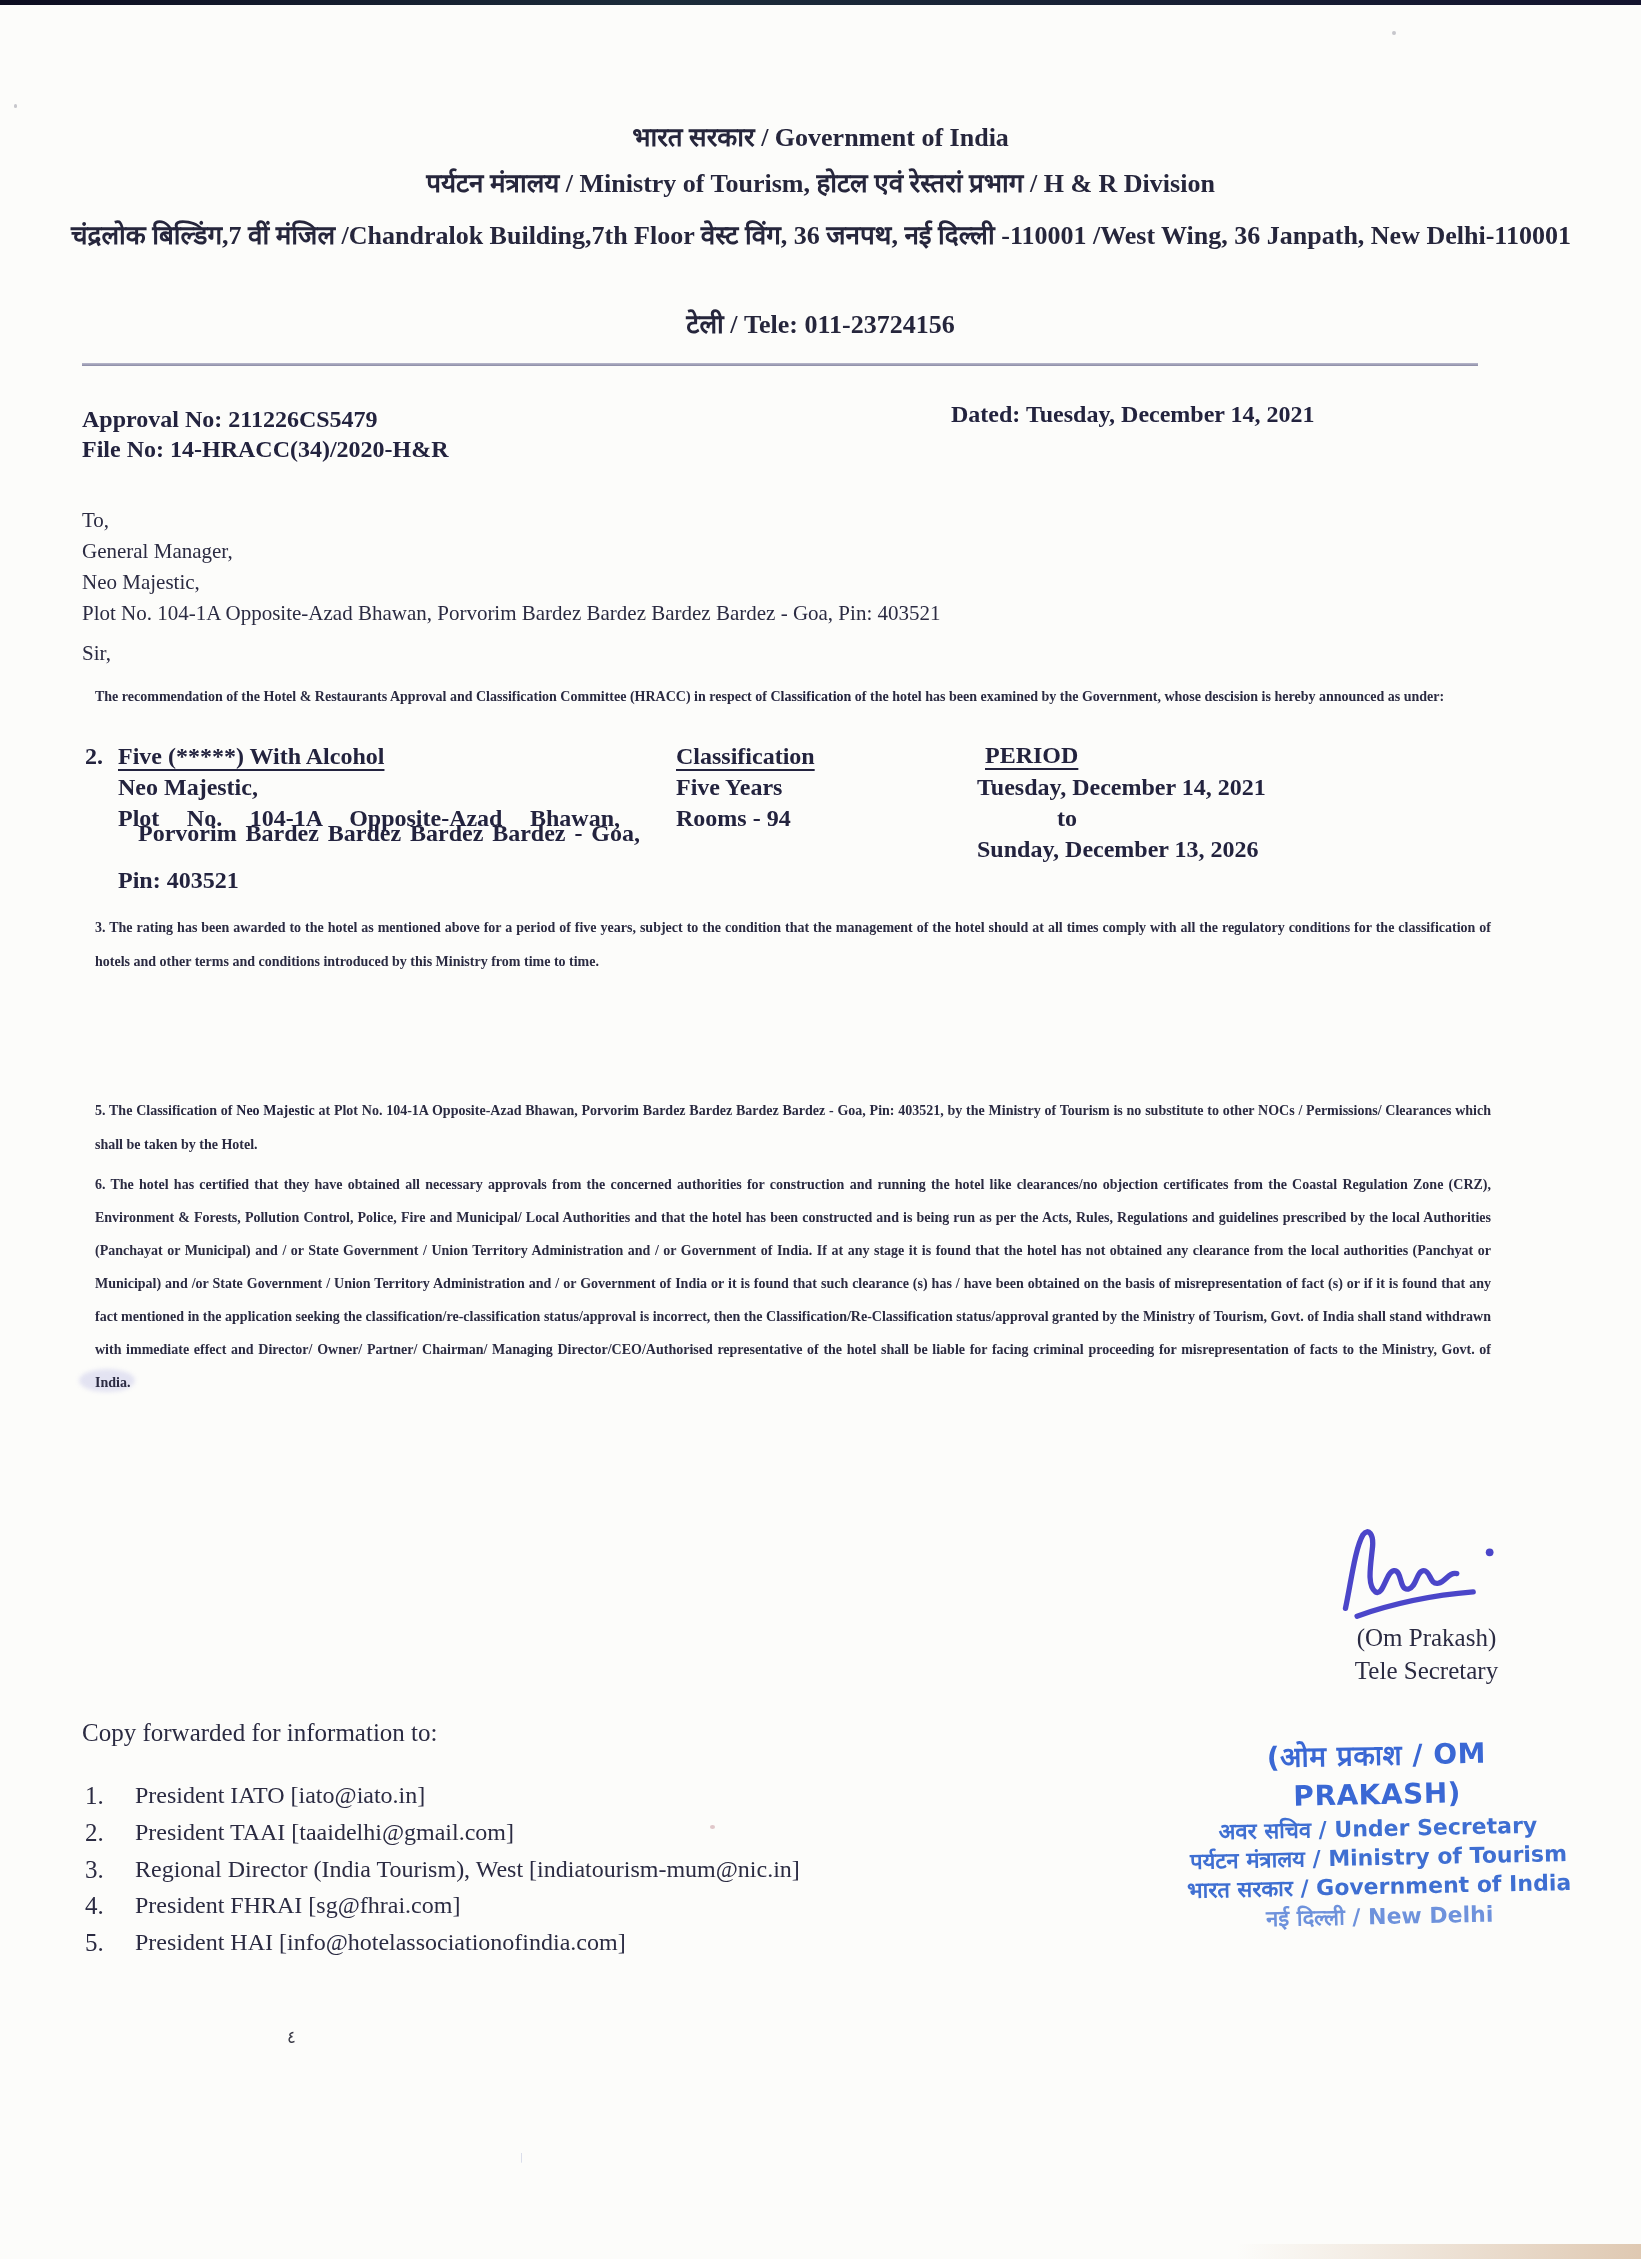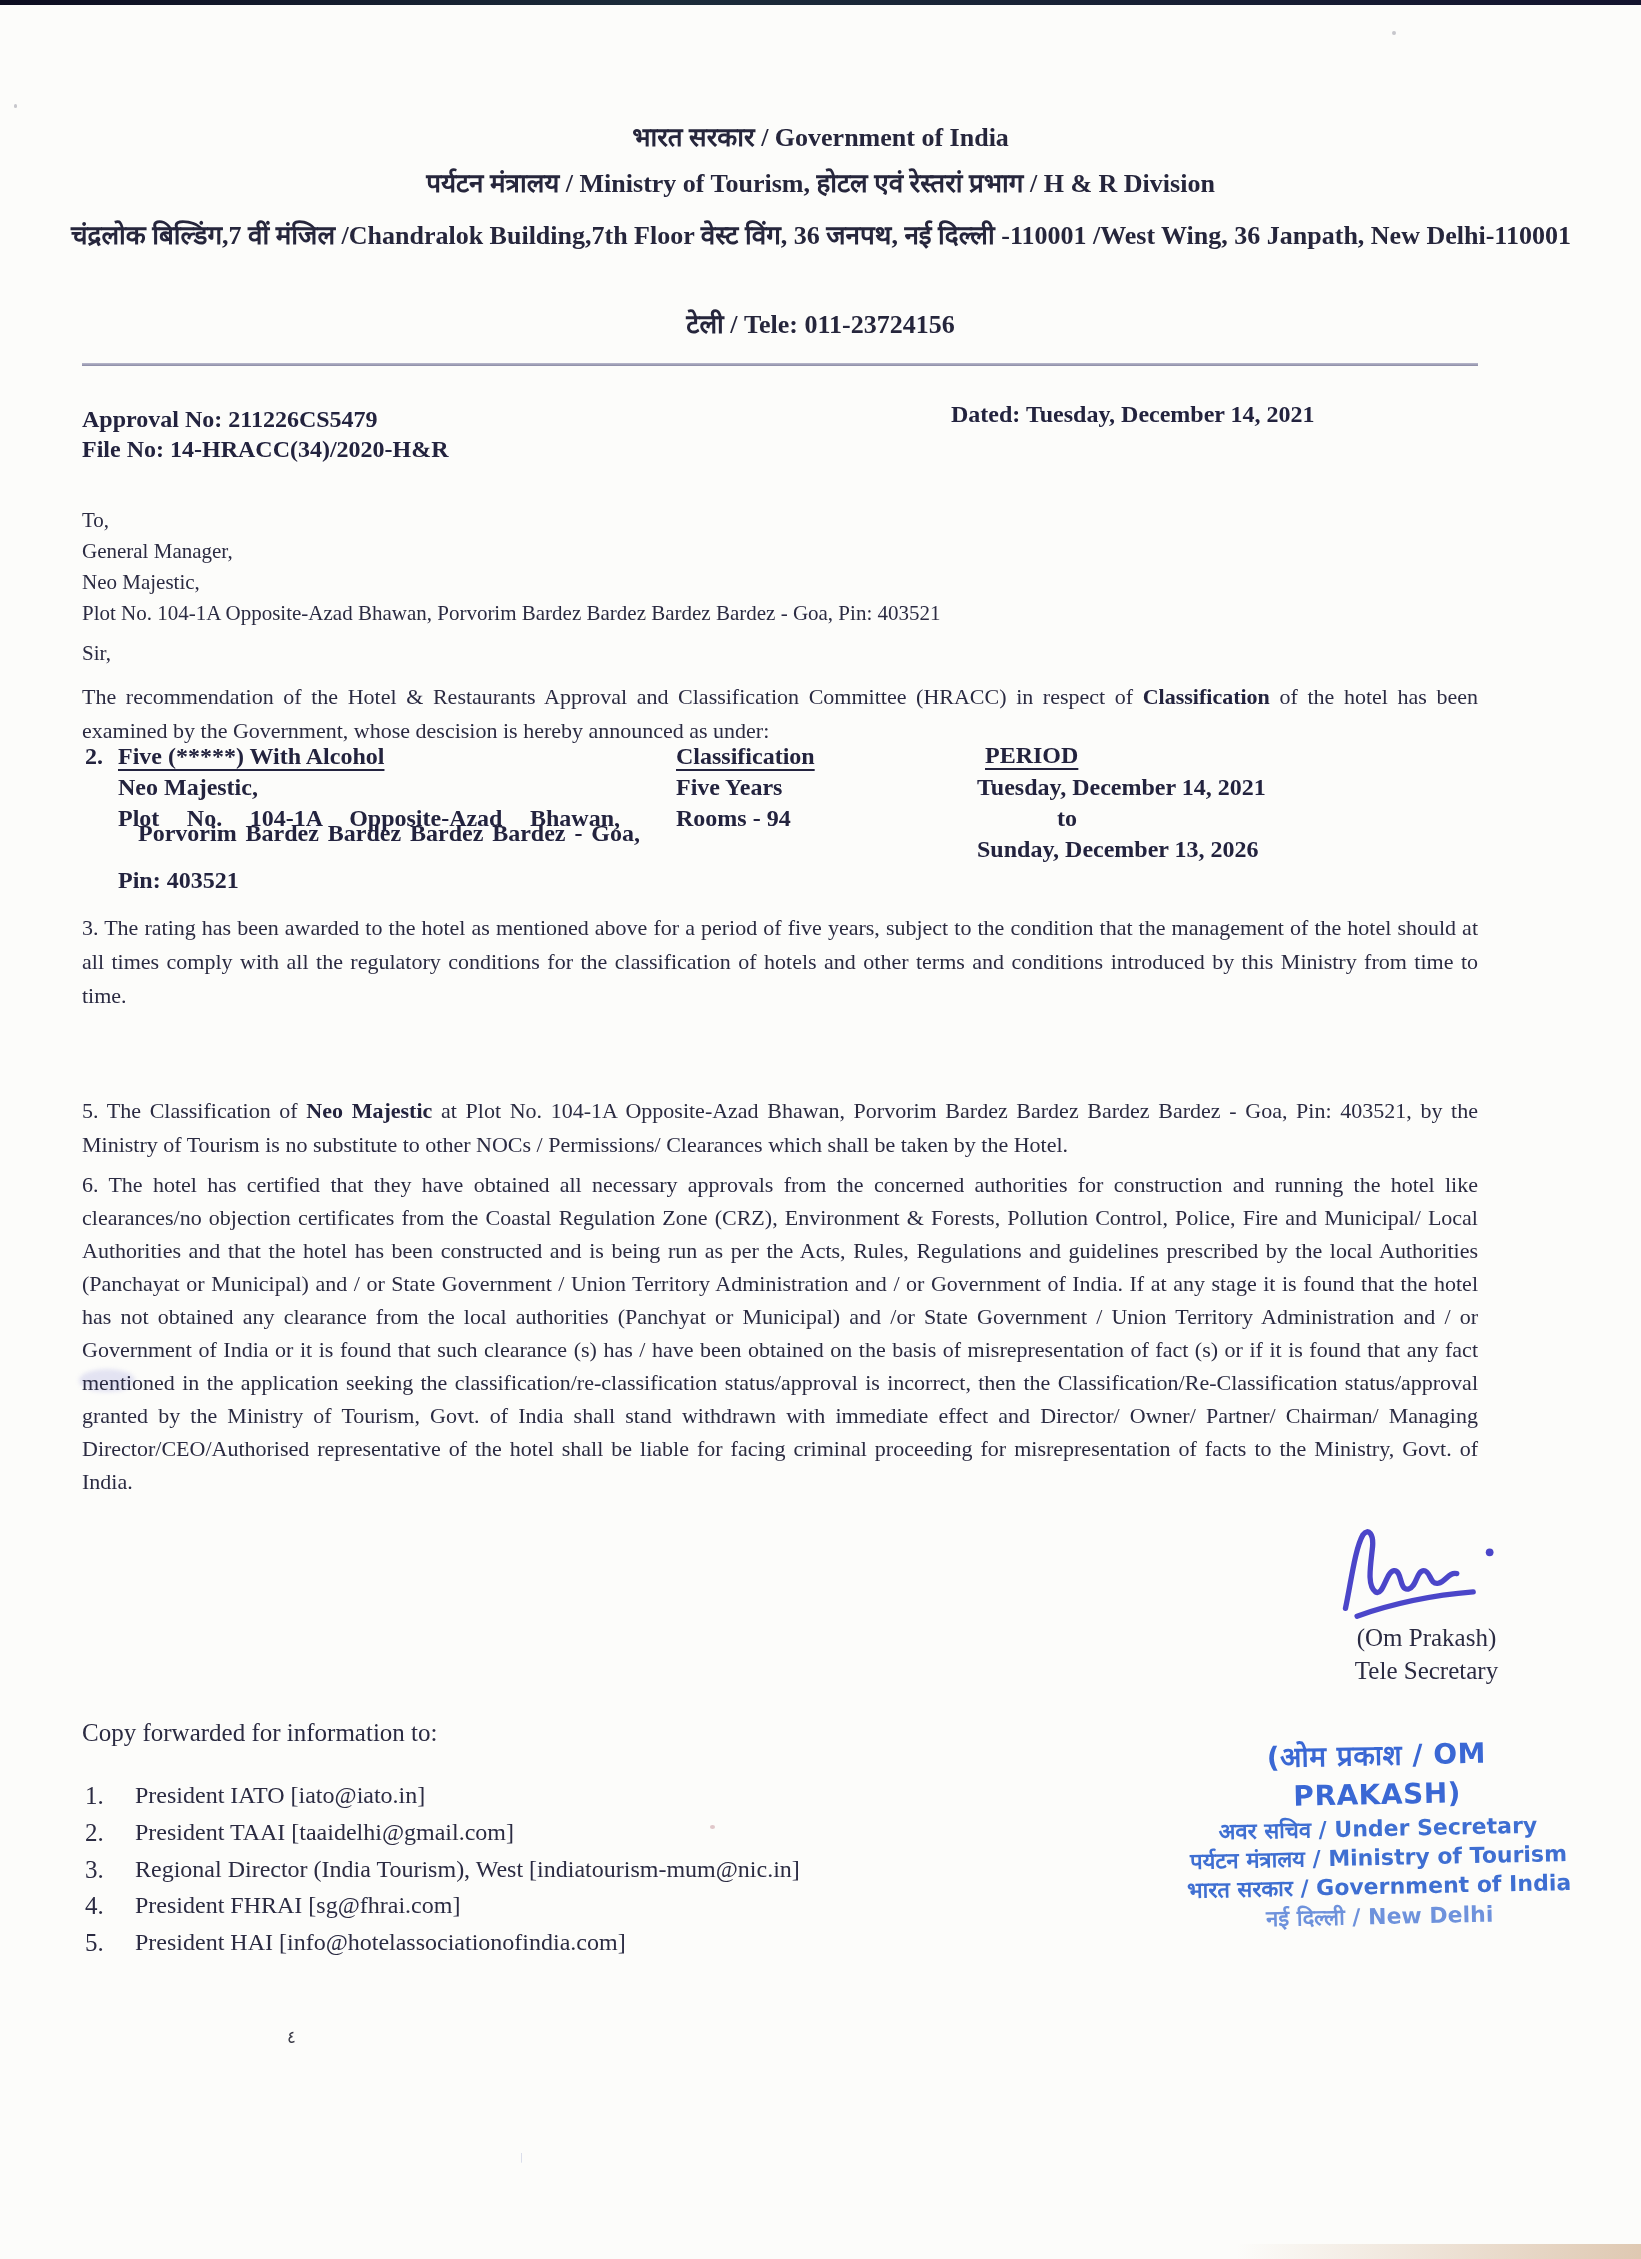--- a/index.html
+++ b/index.html
@@ -32,7 +32,7 @@
   .meta{font-weight:bold;font-size:24px;color:#23233e;}
   .plain{font-size:21px;}
   
-  .para{left:82px;width:1396px;font-size:22px;line-height:34px;text-align:justify;}
+  .para{left:95px;width:1396px;font-size:14px;line-height:34px;text-align:justify;font-weight:bold;}
   .para b{color:#23233e;}
   .p6{line-height:33px;}
   

